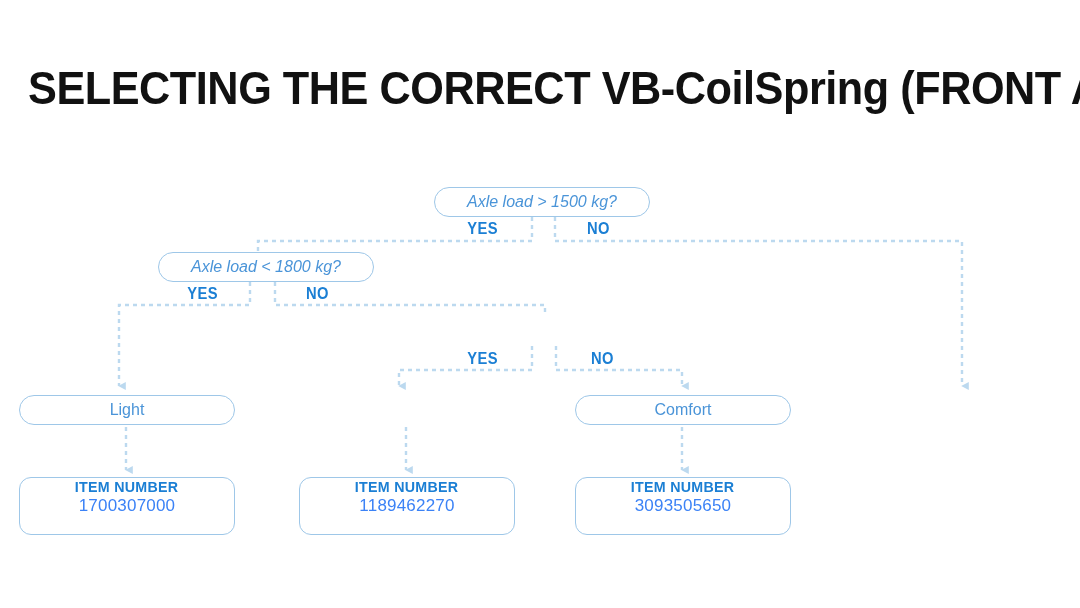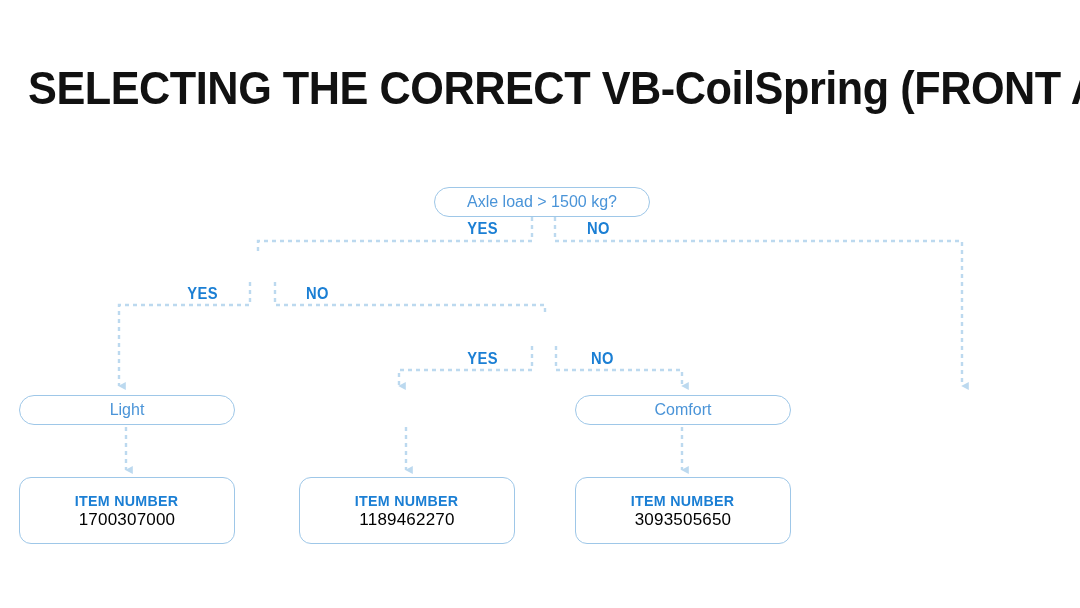--- a/index.html
+++ b/index.html
@@ -47,6 +47,7 @@
   .decision{
     height:30px;
     border-radius:16px;
+    font-style:italic;
   }
   .result{
     height:30px;

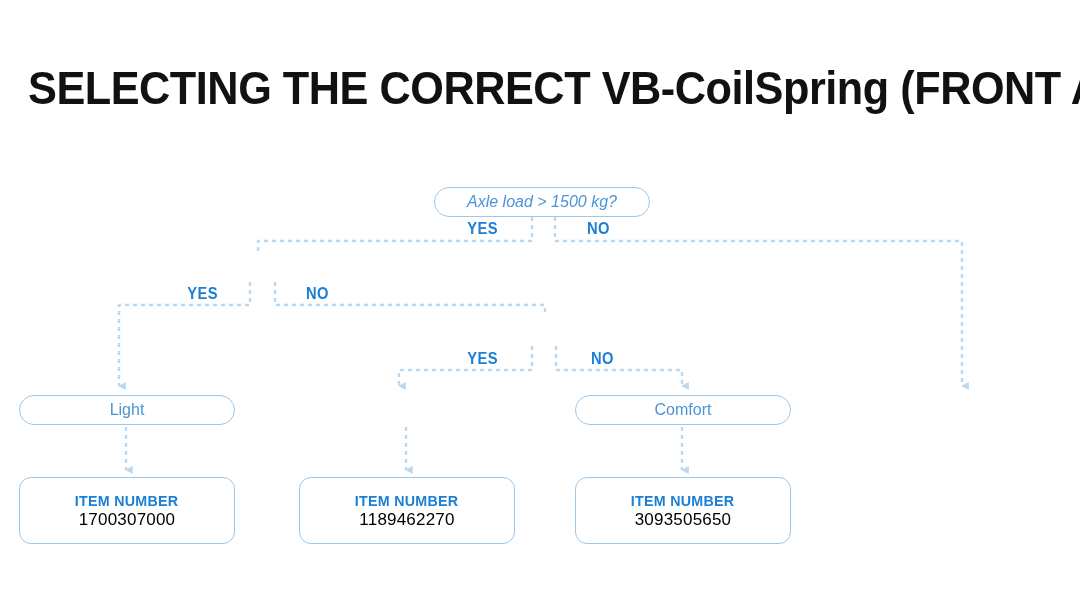--- a/index.html
+++ b/index.html
@@ -123,6 +123,9 @@
   <div class="branch" style="left:466px; top:220px;">YES</div>
   <div class="branch" style="left:586px; top:220px;">NO</div>
 
+  <div class="node decision" style="left:158px; top:252px; width:216px;">
+    <span>Axle load &lt; 1800 kg?</span>
+  </div>
   <div class="branch" style="left:186px; top:285px;">YES</div>
   <div class="branch" style="left:305px; top:285px;">NO</div>
 

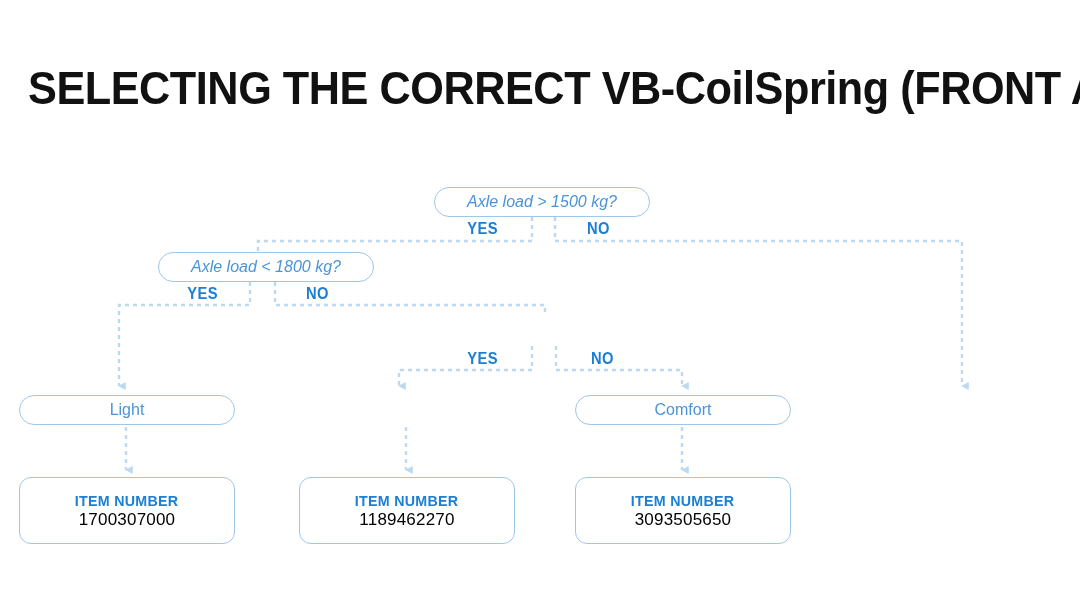--- a/index.html
+++ b/index.html
@@ -54,10 +54,10 @@
     border-radius:16px;
   }
   .item-box{
-    height:67px;
+    height:58px;
     border-radius:12px;
     flex-direction:column;
-    justify-content:center;
+    justify-content:flex-start;
     gap:1px;
   }
   .item-label{

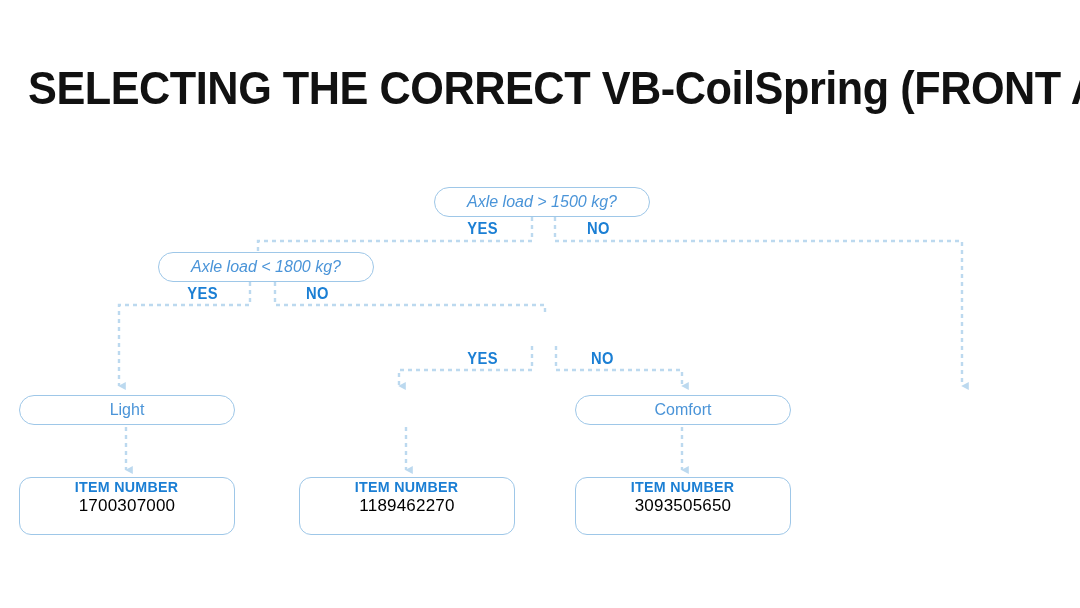--- a/index.html
+++ b/index.html
@@ -69,7 +69,7 @@
   }
   .item-value{
     font-size:17px;
-    color:#000000;
+    color:#3b82f6;
     letter-spacing:0.2px;
   }
 

